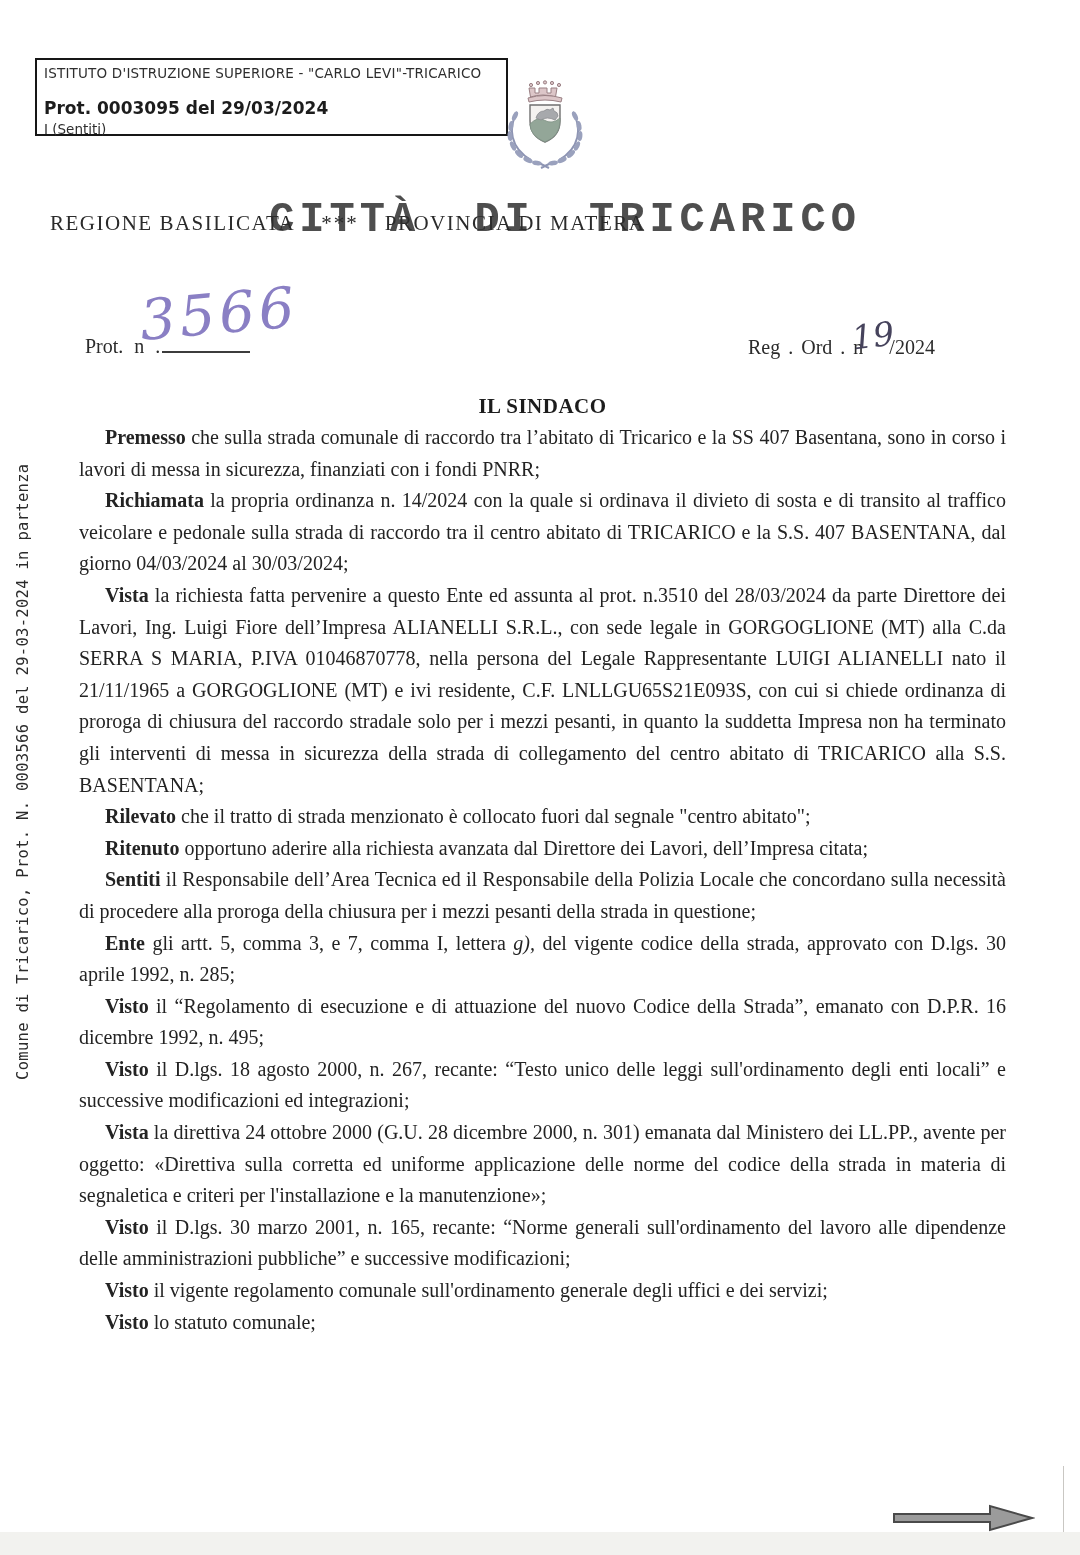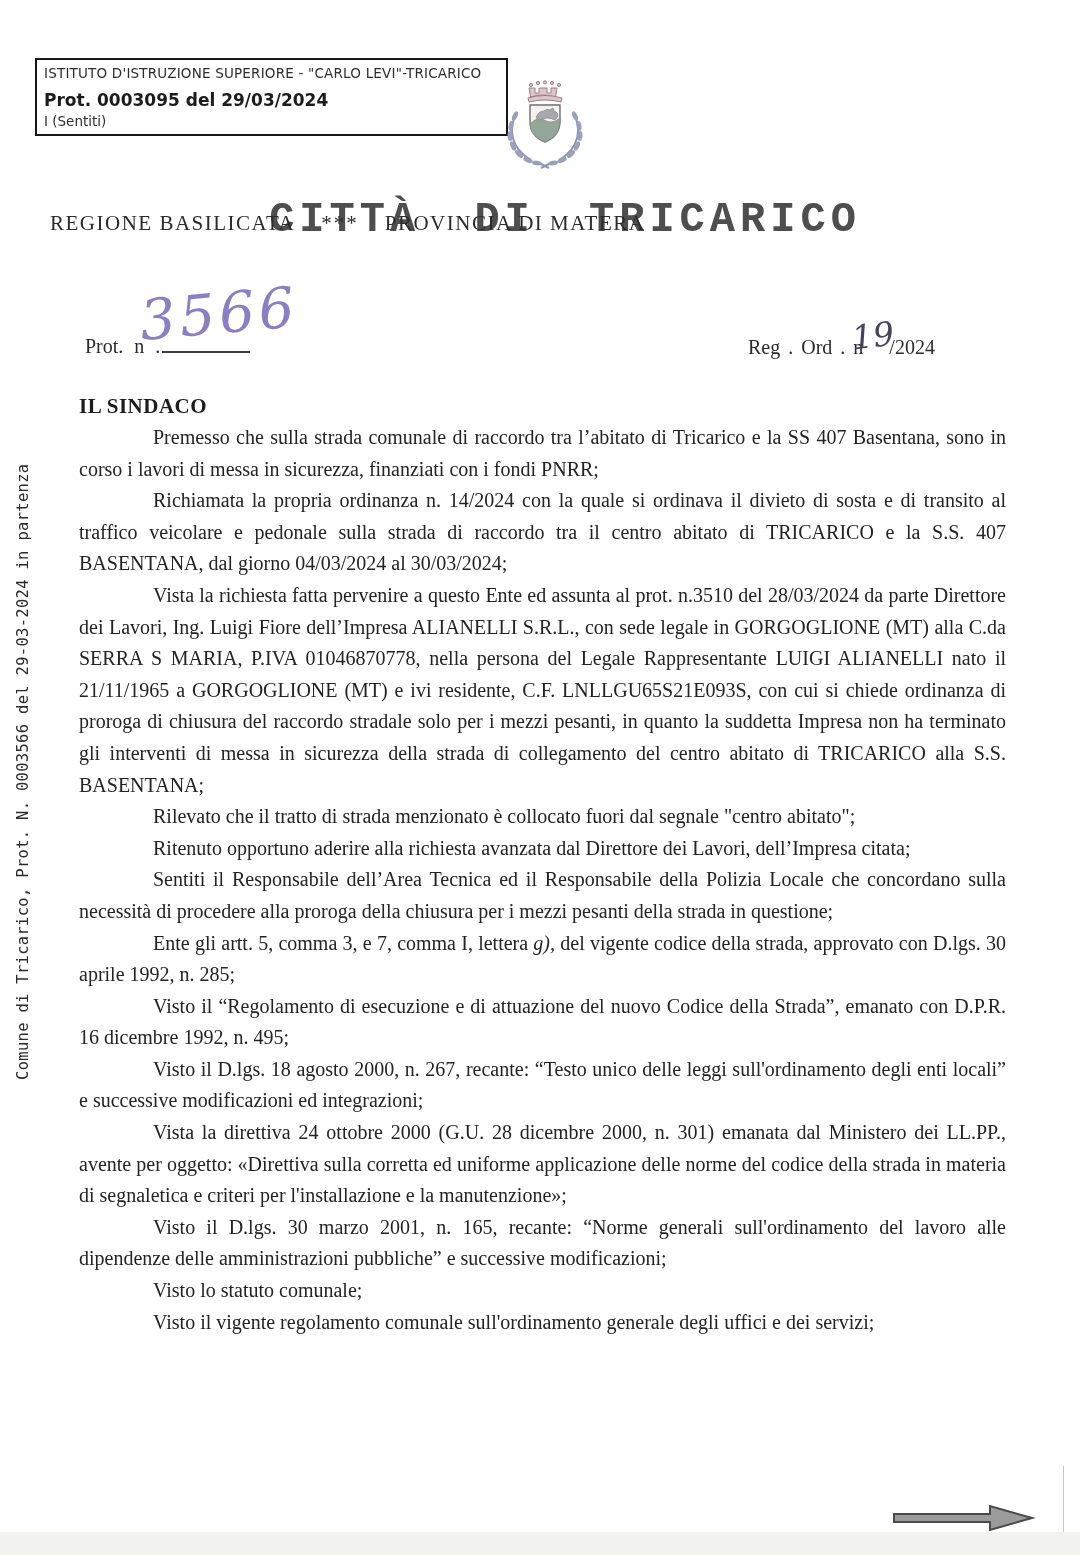--- a/index.html
+++ b/index.html
@@ -13,7 +13,7 @@
              border:2px solid #161616;padding:5px 6px 5px 7px;
              font-family:"DejaVu Sans","Liberation Sans",sans-serif;color:#2e2e2e;}
   .stamp-l1{font-size:13.5px;letter-spacing:0.2px;white-space:nowrap;}
-  .stamp-l2{font-size:17px;font-weight:bold;margin-top:9px;color:#1c1c1c;}
+  .stamp-l2{font-size:17px;font-weight:bold;margin-top:17px;color:#1c1c1c;}
   .stamp-l3{font-size:13.5px;margin-top:3px;}
   
   .crest{position:absolute;left:501px;top:78px;width:88px;height:92px;}

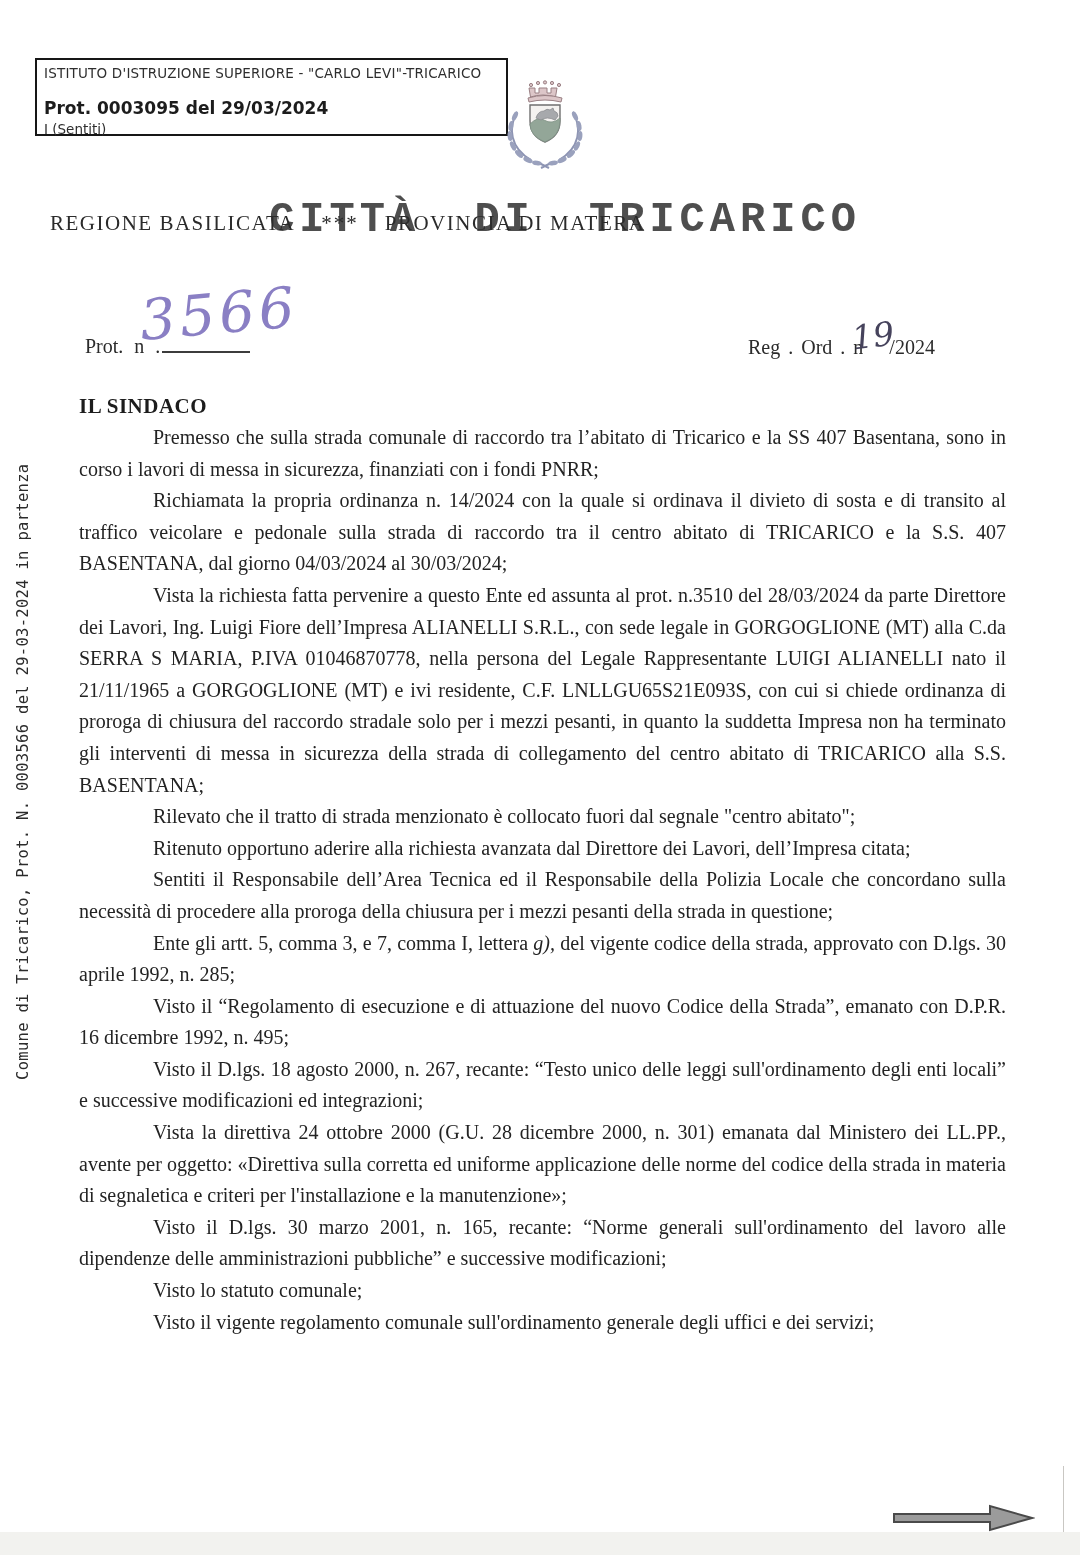--- a/index.html
+++ b/index.html
@@ -34,7 +34,7 @@
   .hw-19{position:absolute;left:852px;top:316px;font-size:33px;color:#46435c;
          transform:rotate(-7deg);}
   
-  .doc-heading{position:absolute;left:79px;top:394px;width:927px;
+  .doc-heading{position:absolute;left:79px;top:394px;width:927px;text-align:center;
                font-size:21px;font-weight:bold;letter-spacing:0.5px;color:#1c1c1c;}
   .doc-body{position:absolute;left:79px;top:422px;width:927px;font-size:20px;line-height:31.6px;
             text-align:justify;color:#232323;}

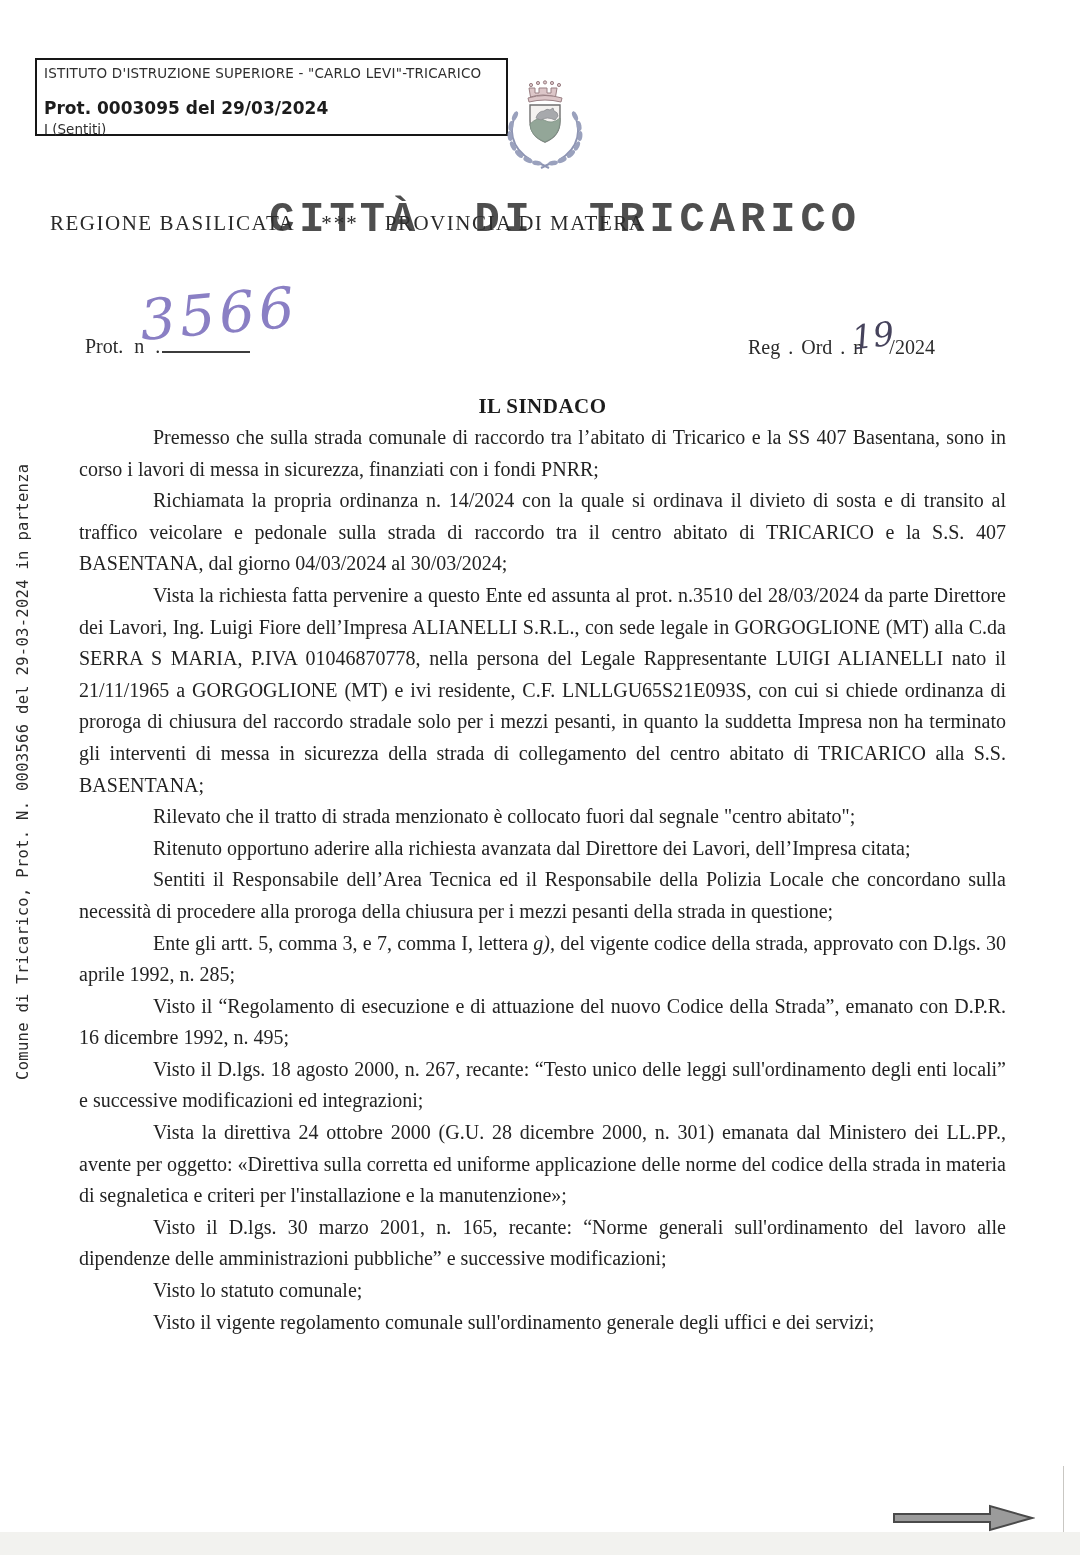--- a/index.html
+++ b/index.html
@@ -39,7 +39,7 @@
   .doc-body{position:absolute;left:79px;top:422px;width:927px;font-size:20px;line-height:31.6px;
             text-align:justify;color:#232323;}
   .doc-body p{margin:0;text-indent:26px;}
-  .b{font-weight:normal;margin-left:48px;}
+  .b{font-weight:bold;}
   .i{font-style:italic;}
   
   .side-stamp{position:absolute;left:14px;top:1080px;width:600px;transform:rotate(-90deg);

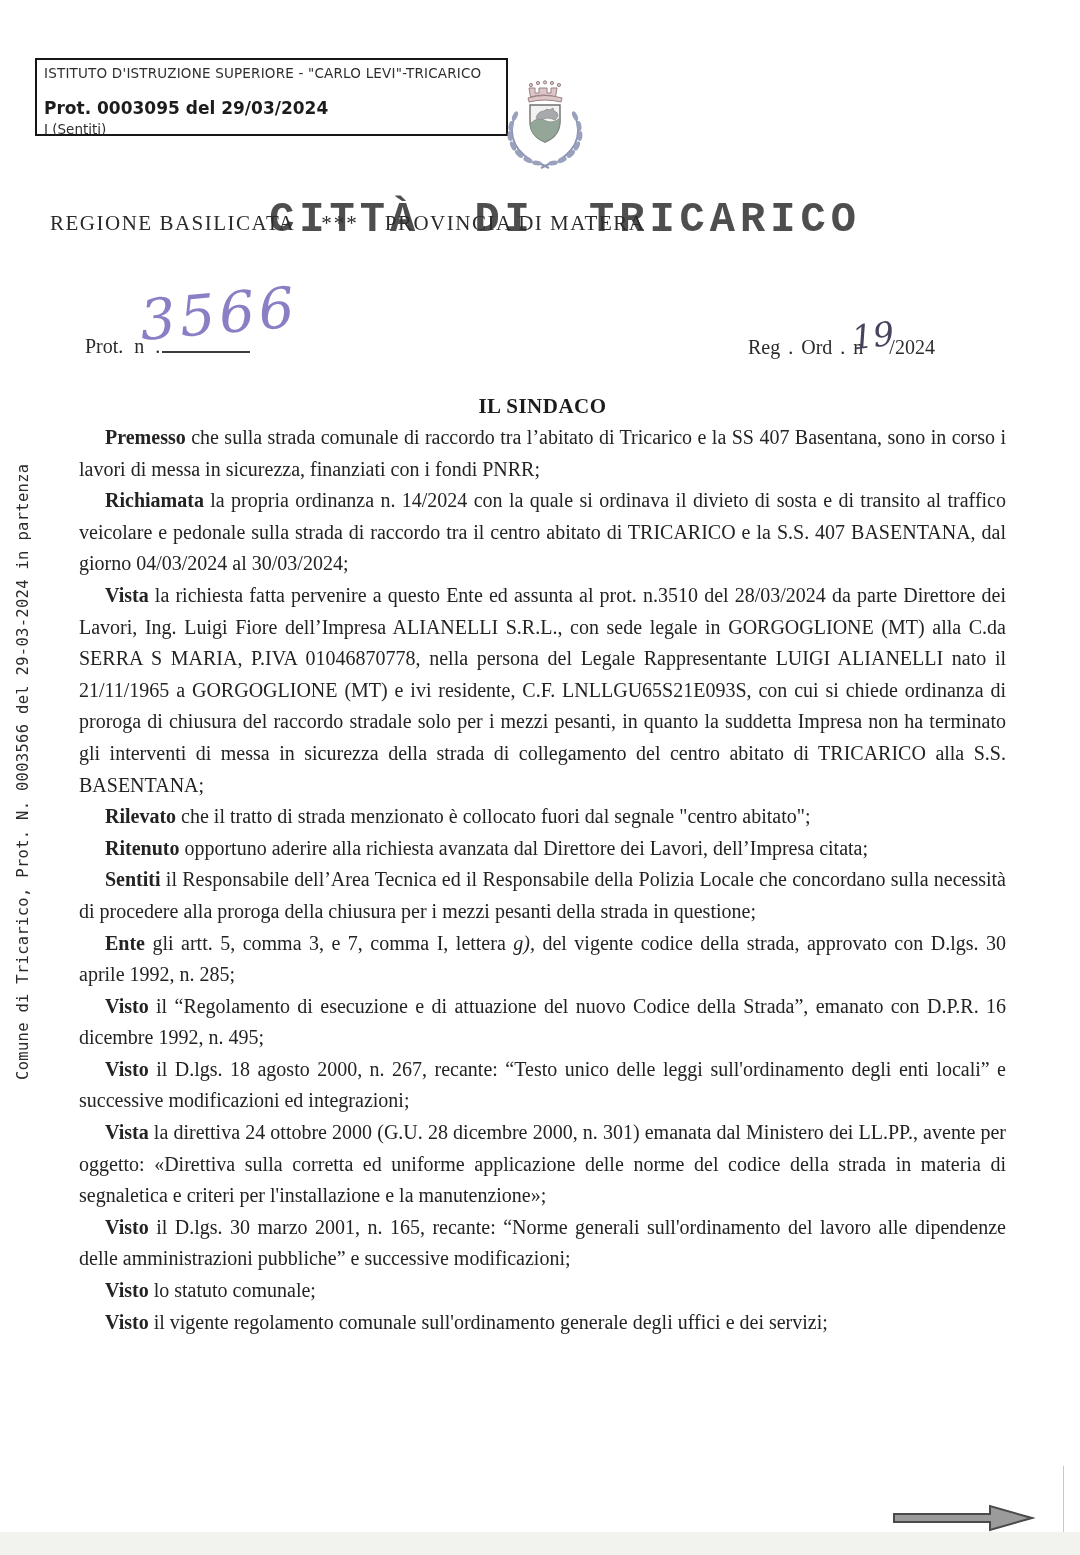--- a/index.html
+++ b/index.html
@@ -132,8 +132,8 @@
       <p><span class="b">Visto</span><span> il D.lgs. 18 agosto 2000, n. 267, recante: “Testo unico delle leggi sull'ordinamento degli enti locali” e successive modificazioni ed integrazioni;</span></p>
       <p><span class="b">Vista</span><span> la direttiva 24 ottobre 2000 (G.U. 28 dicembre 2000, n. 301) emanata dal Ministero dei LL.PP., avente per oggetto: «Direttiva sulla corretta ed uniforme applicazione delle norme del codice della strada in materia di segnaletica e criteri per l'installazione e la manutenzione»;</span></p>
       <p><span class="b">Visto</span><span> il D.lgs. 30 marzo 2001, n. 165, recante: “Norme generali sull'ordinamento del lavoro alle dipendenze delle amministrazioni pubbliche” e successive modificazioni;</span></p>
+      <p><span class="b">Visto</span><span> il vigente regolamento comunale sull'ordinamento generale degli uffici e dei servizi;</span></p>
       <p><span class="b">Visto</span><span> lo statuto comunale;</span></p>
-      <p><span class="b">Visto</span><span> il vigente regolamento comunale sull'ordinamento generale degli uffici e dei servizi;</span></p>
     </div>
 
   <div class="side-stamp">Comune di Tricarico, Prot. N. 0003566 del 29-03-2024 in partenza</div>

